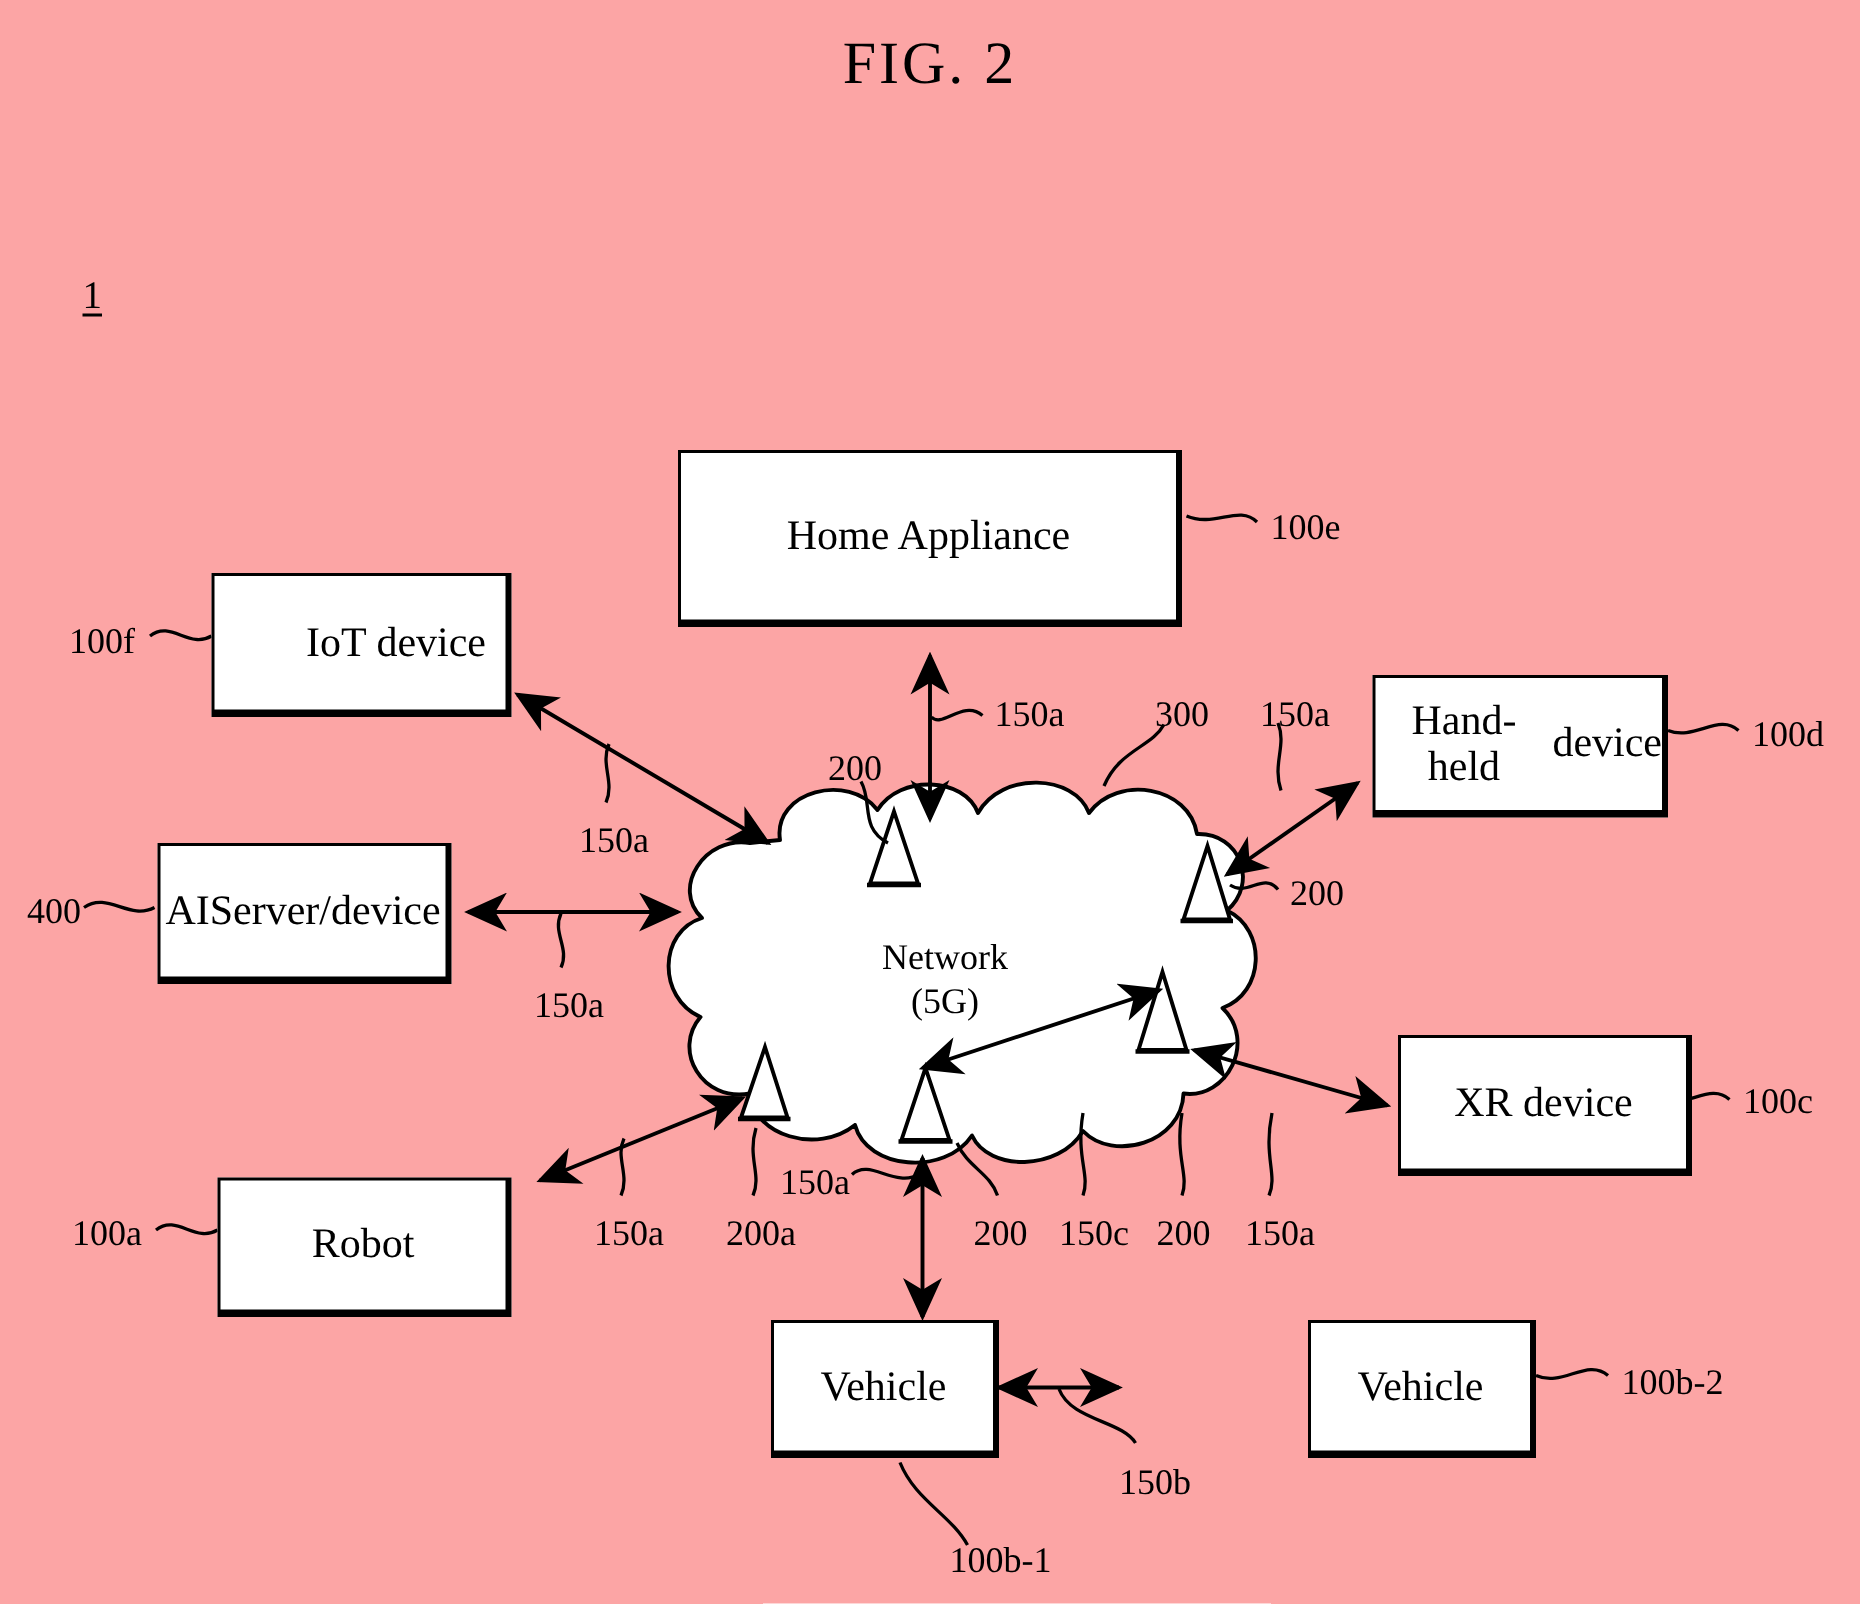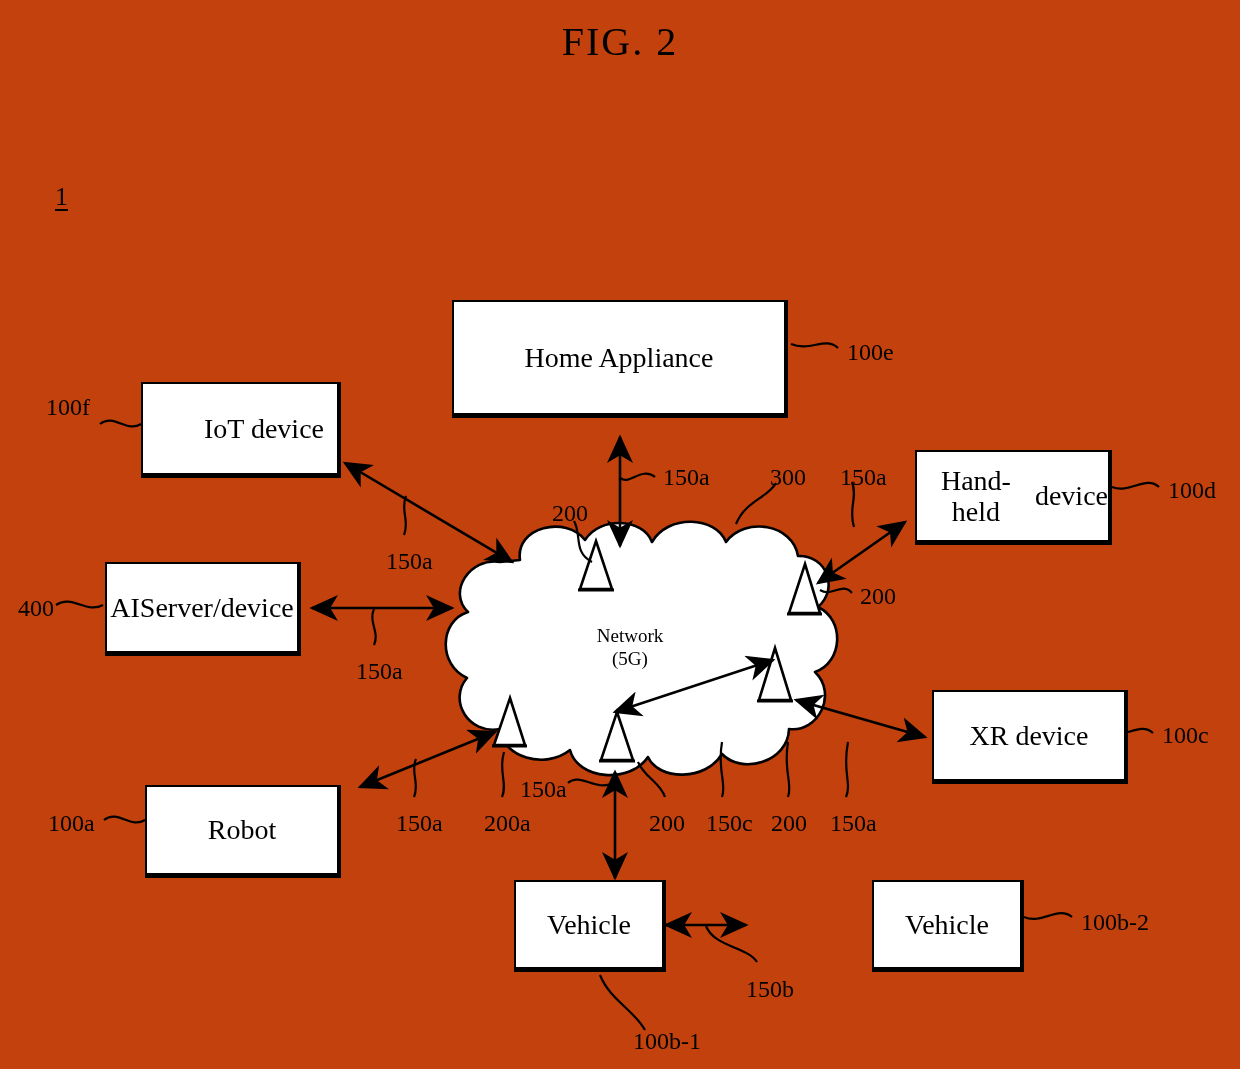--- a/index.html
+++ b/index.html
@@ -15,7 +15,7 @@
     position: relative;
     width: 1240px;
     height: 1069px;
-    background: #c2410c;
+    background: #fca5a5;
     overflow: hidden;
   }
   #fig-title {

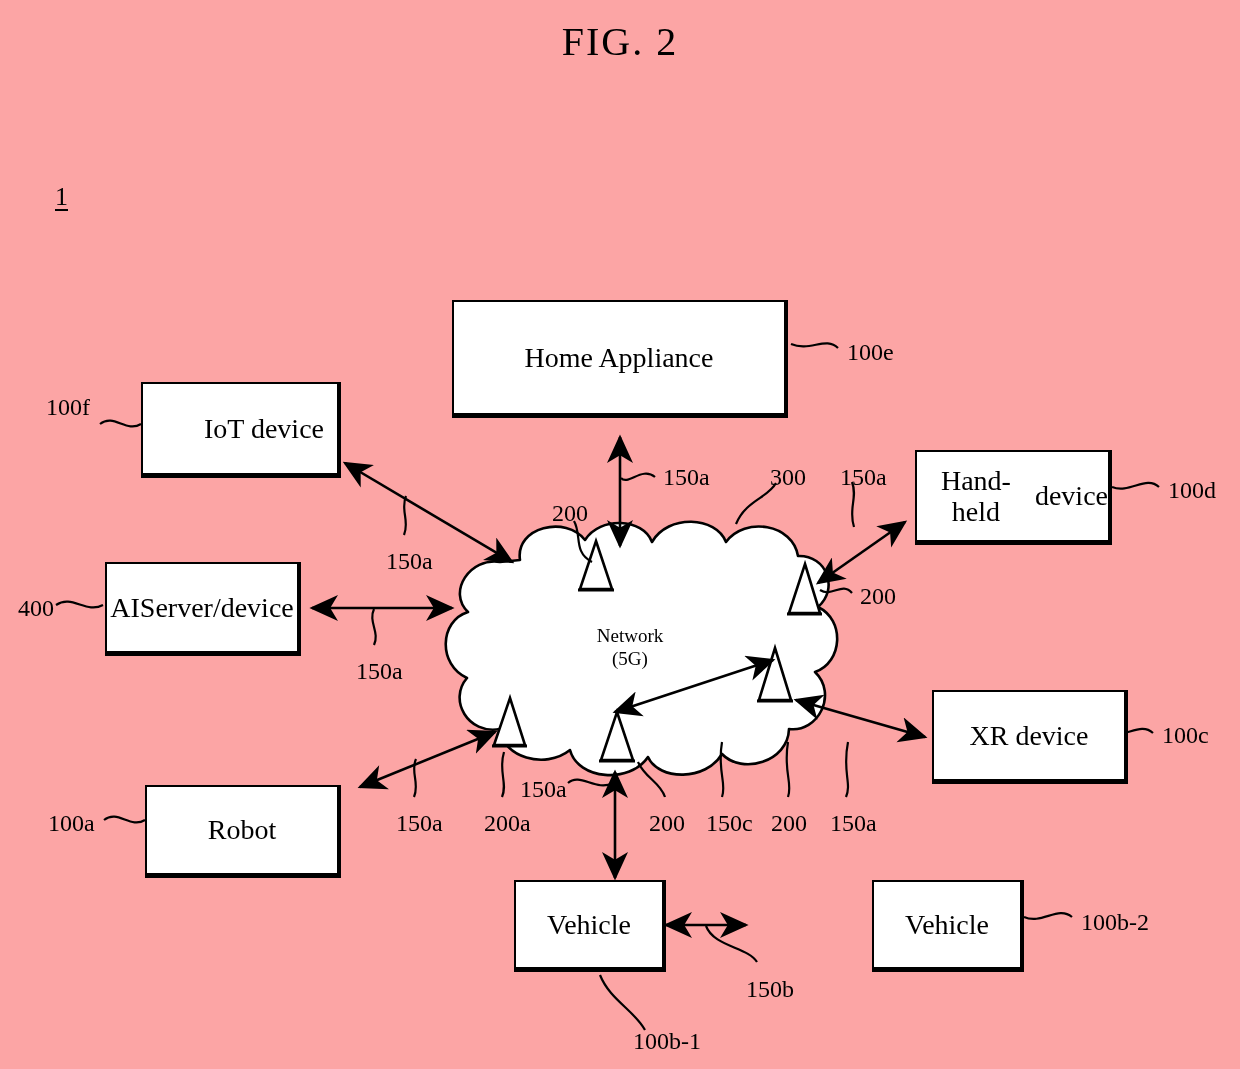--- a/index.html
+++ b/index.html
@@ -245,7 +245,7 @@
   </div>
 
   <div class="ref" style="left:847px; top:339px;">100e</div>
-  <div class="ref" style="left:46px; top:394px;">100f</div>
+  <div class="ref" style="left:46px; top:415px;">100f</div>
   <div class="ref" style="left:18px; top:595px;">400</div>
   <div class="ref" style="left:1168px; top:477px;">100d</div>
   <div class="ref" style="left:1162px; top:722px;">100c</div>

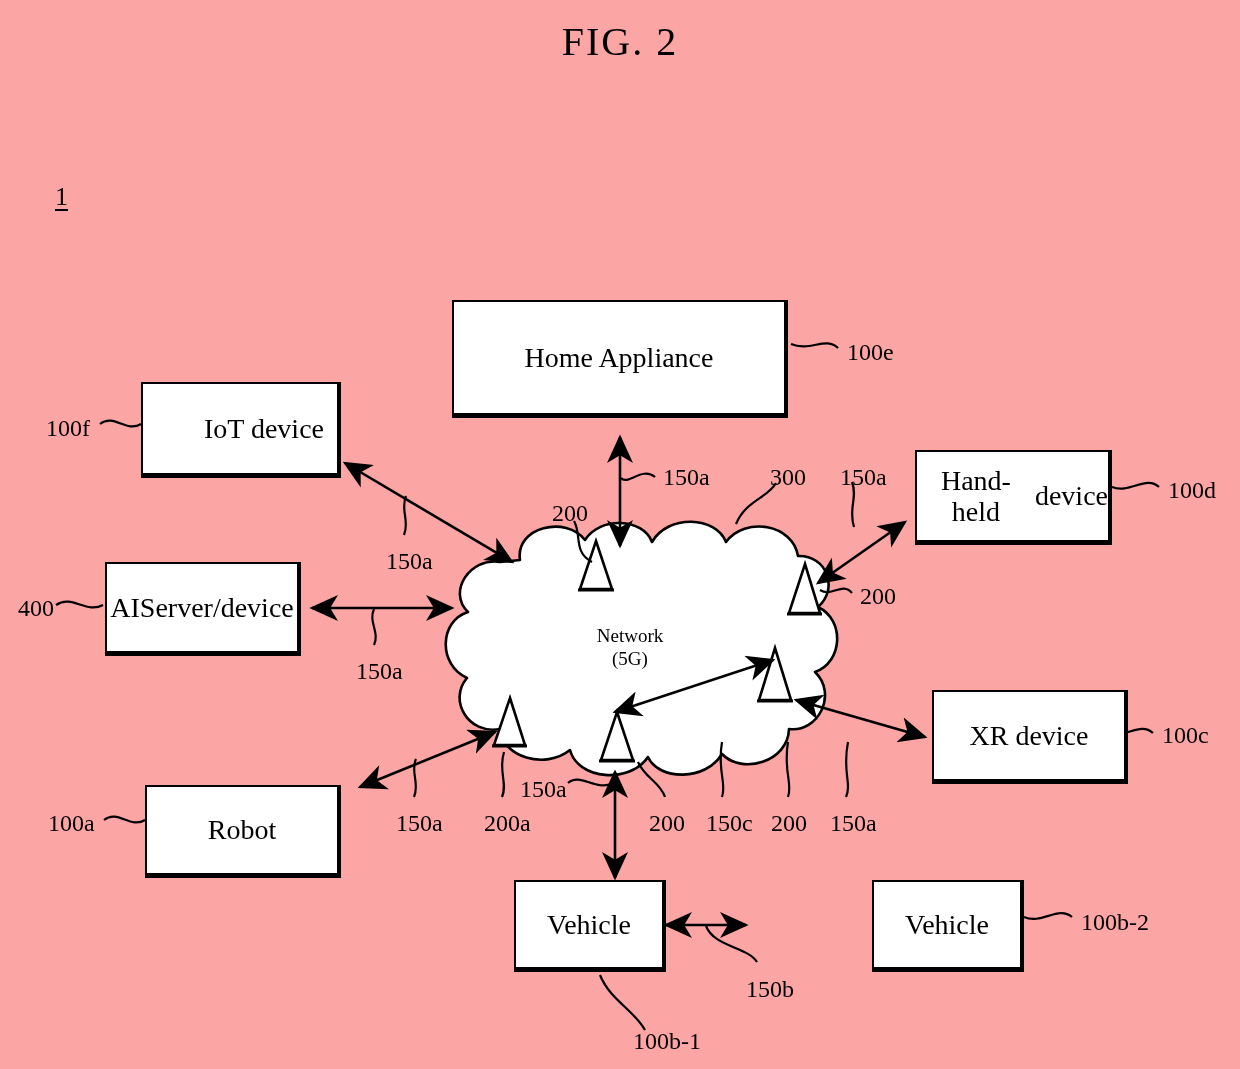--- a/index.html
+++ b/index.html
@@ -59,7 +59,7 @@
   }
   .cloud-label {
     position: absolute;
-    font-size: 19px;
+    font-size: 24px;
     line-height: 1.2;
     text-align: center;
     white-space: nowrap;

